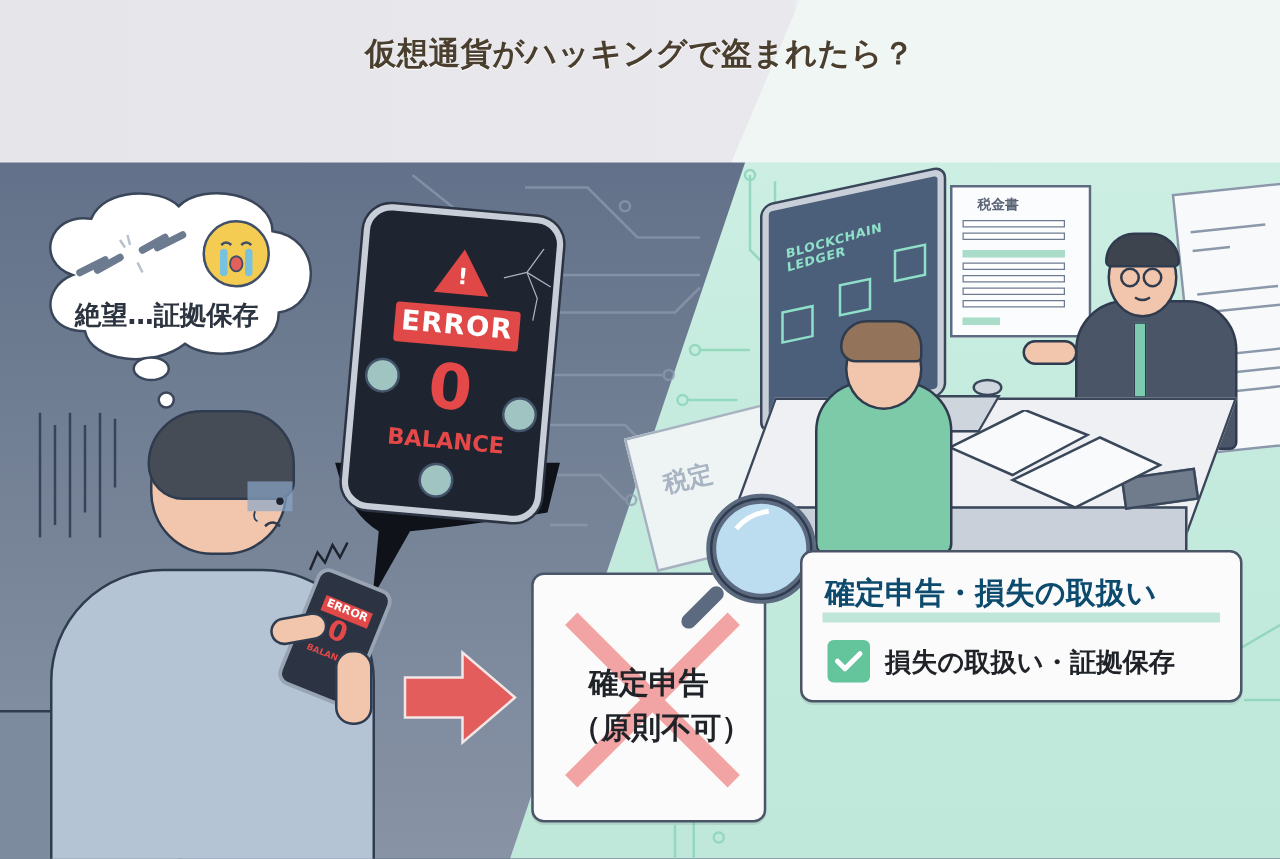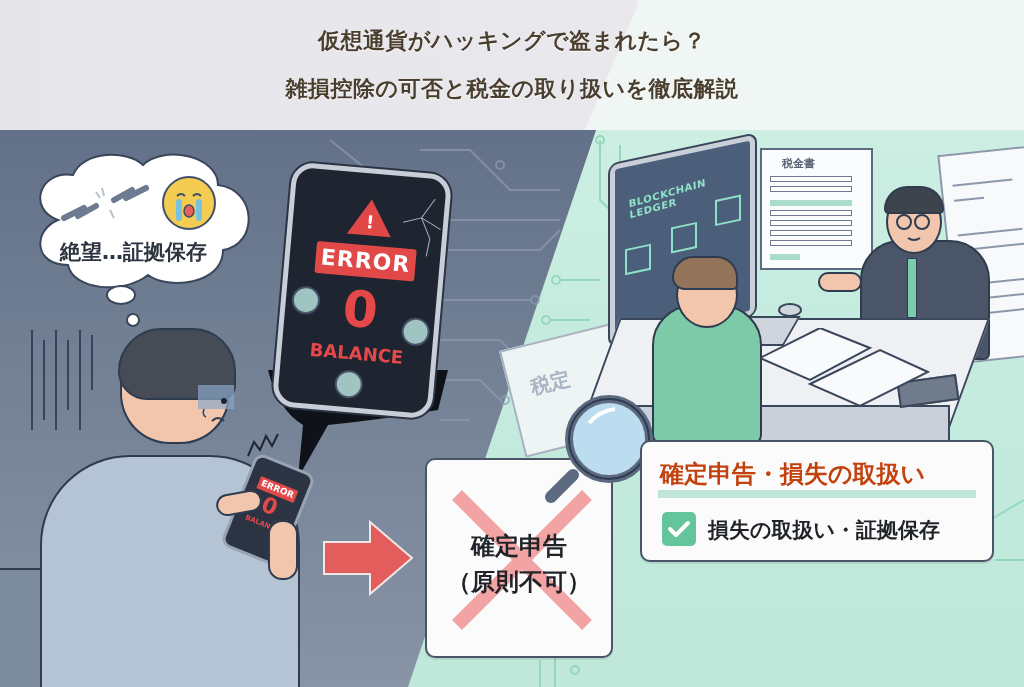--- a/index.html
+++ b/index.html
@@ -14,7 +14,7 @@
   .header-divider { position: absolute; left: 0; top: 0; width: 1024px; height: 130px;
             background: #f0f6f3; clip-path: polygon(640px 0, 1024px 0, 1024px 130px, 585px 130px); }
   .title { position: absolute; left: 0; width: 1024px; text-align: center; color: #4a3f2e; font-weight: bold;
-           font-size: 22px; letter-spacing: 0.5px; text-shadow: 0 1px 0 #fff; }
+           font-size: 25px; letter-spacing: 0.5px; text-shadow: 0 1px 0 #fff; }
   .title.l1 { top: 26px; }
   .title.l2 { top: 74px; }
 

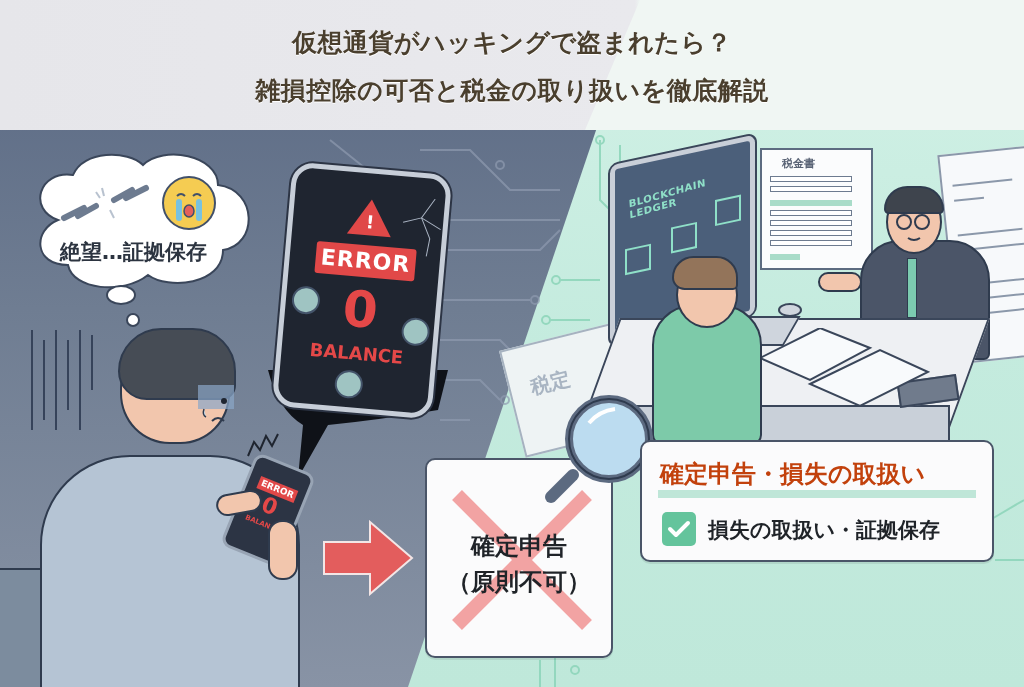--- a/index.html
+++ b/index.html
@@ -145,7 +145,6 @@
   <div class="header"></div>
   <div class="header-divider"></div>
   <div class="title l1">仮想通貨がハッキングで盗まれたら？</div>
-  <div class="title l2">雑損控除の可否と税金の取り扱いを徹底解説</div>
 
   <svg class="bubble" viewBox="0 0 230 140">
     <path d="M30 70 C0 60 10 20 45 25 C55 0 100 0 115 15 C135 -5 190 5 190 35 C230 40 230 95 195 100 C195 135 140 140 120 125 C95 145 45 140 40 115 C5 115 5 80 30 70 Z" fill="#ffffff" stroke="#3a465a" stroke-width="2"></path>

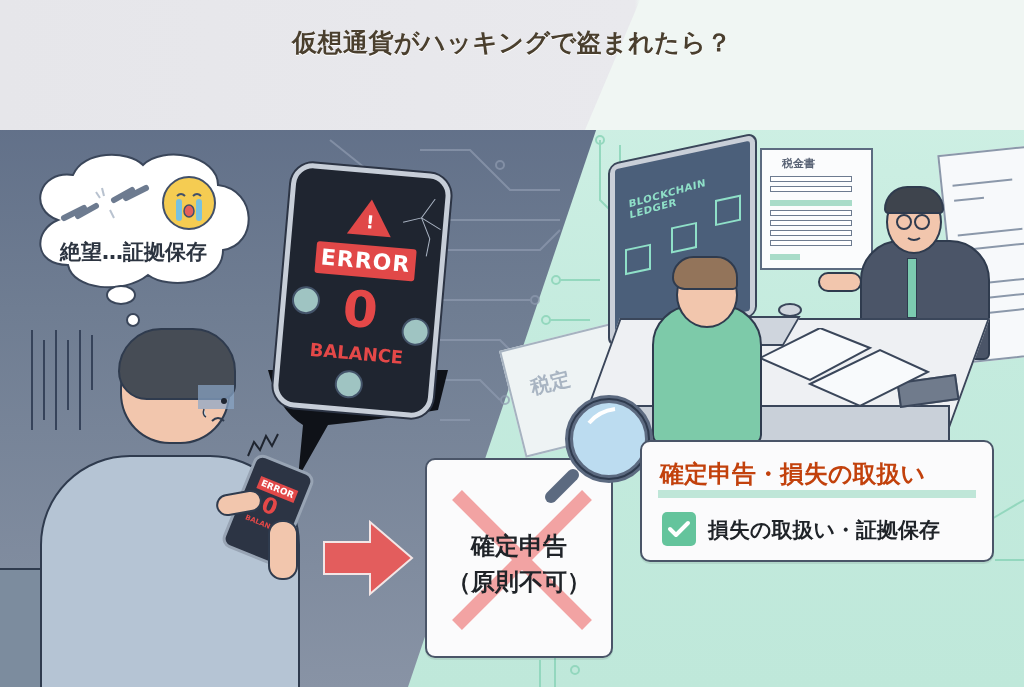--- a/index.html
+++ b/index.html
@@ -91,7 +91,7 @@
   .card-noded .main { position: absolute; left: 0; width: 100%; top: 70px; text-align: center; font-size: 24px; font-weight: bold; color: #1f2328; }
   .card-noded .sub  { position: absolute; left: 0; width: 100%; top: 106px; text-align: left; font-size: 24px; font-weight: bold; color: #1f2328; padding-left: 20px; }
   .card-tax { left: 640px; top: 440px; width: 354px; height: 122px; }
-  .card-tax .head { position: absolute; left: 18px; top: 16px; font-size: 24px; font-weight: bold; color: #c2410c; }
+  .card-tax .head { position: absolute; left: 18px; top: 16px; font-size: 24px; font-weight: bold; color: #0c4a6e; }
   .card-tax .underline { position: absolute; left: 16px; top: 48px; width: 318px; height: 8px; background: #bfe6d8; }
   .check { position: absolute; left: 20px; top: 70px; width: 34px; height: 34px; border-radius: 5px; background: #64c49c; }
   .card-tax .item { position: absolute; left: 66px; top: 74px; font-size: 21px; font-weight: bold; color: #1f2328; }

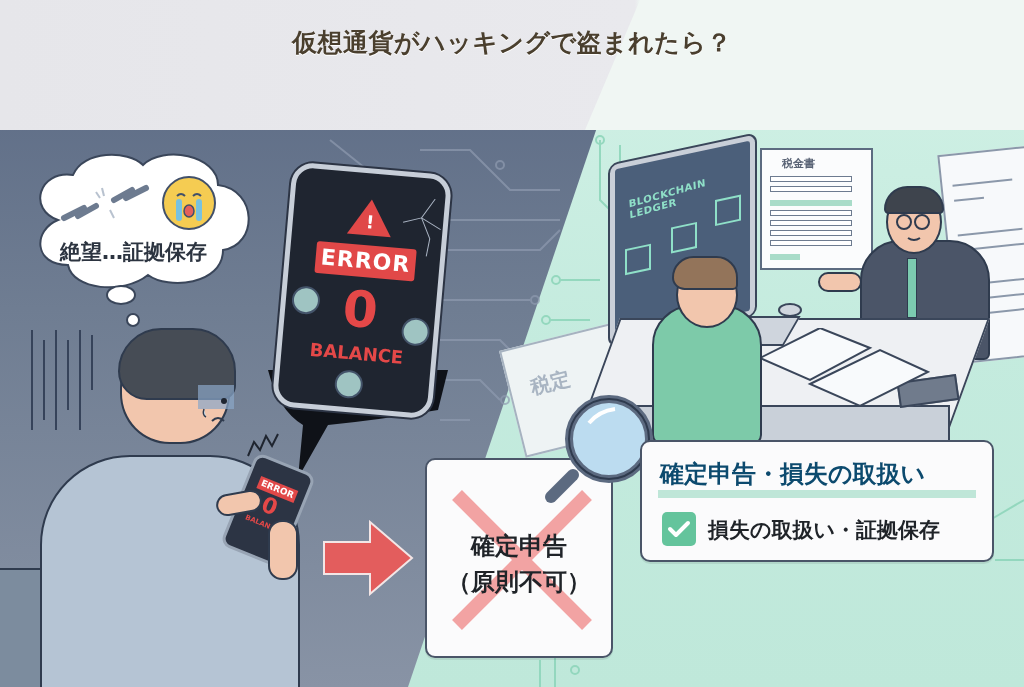--- a/index.html
+++ b/index.html
@@ -89,7 +89,7 @@
   .card-noded { left: 425px; top: 458px; width: 188px; height: 200px; }
   .card-x { position: absolute; left: 20px; top: 25px; width: 150px; height: 150px; }
   .card-noded .main { position: absolute; left: 0; width: 100%; top: 70px; text-align: center; font-size: 24px; font-weight: bold; color: #1f2328; }
-  .card-noded .sub  { position: absolute; left: 0; width: 100%; top: 106px; text-align: left; font-size: 24px; font-weight: bold; color: #1f2328; padding-left: 20px; }
+  .card-noded .sub  { position: absolute; left: 0; width: 100%; top: 106px; text-align: center; font-size: 24px; font-weight: bold; color: #1f2328; padding-left: 20px; }
   .card-tax { left: 640px; top: 440px; width: 354px; height: 122px; }
   .card-tax .head { position: absolute; left: 18px; top: 16px; font-size: 24px; font-weight: bold; color: #0c4a6e; }
   .card-tax .underline { position: absolute; left: 16px; top: 48px; width: 318px; height: 8px; background: #bfe6d8; }

